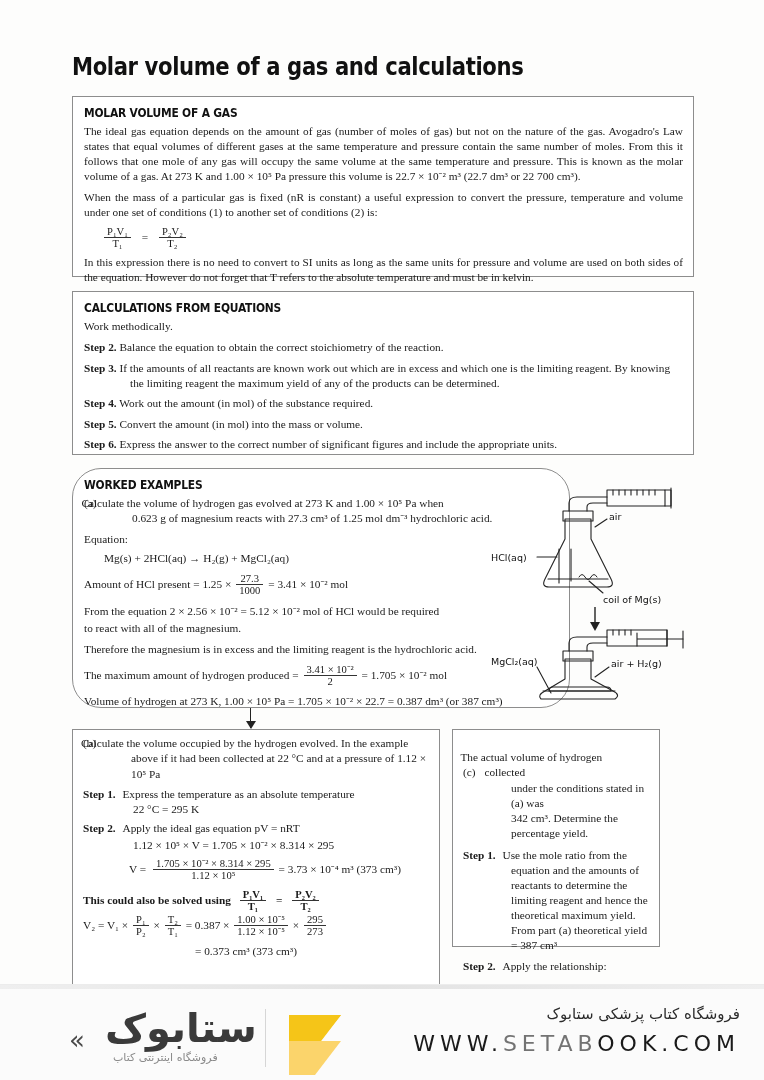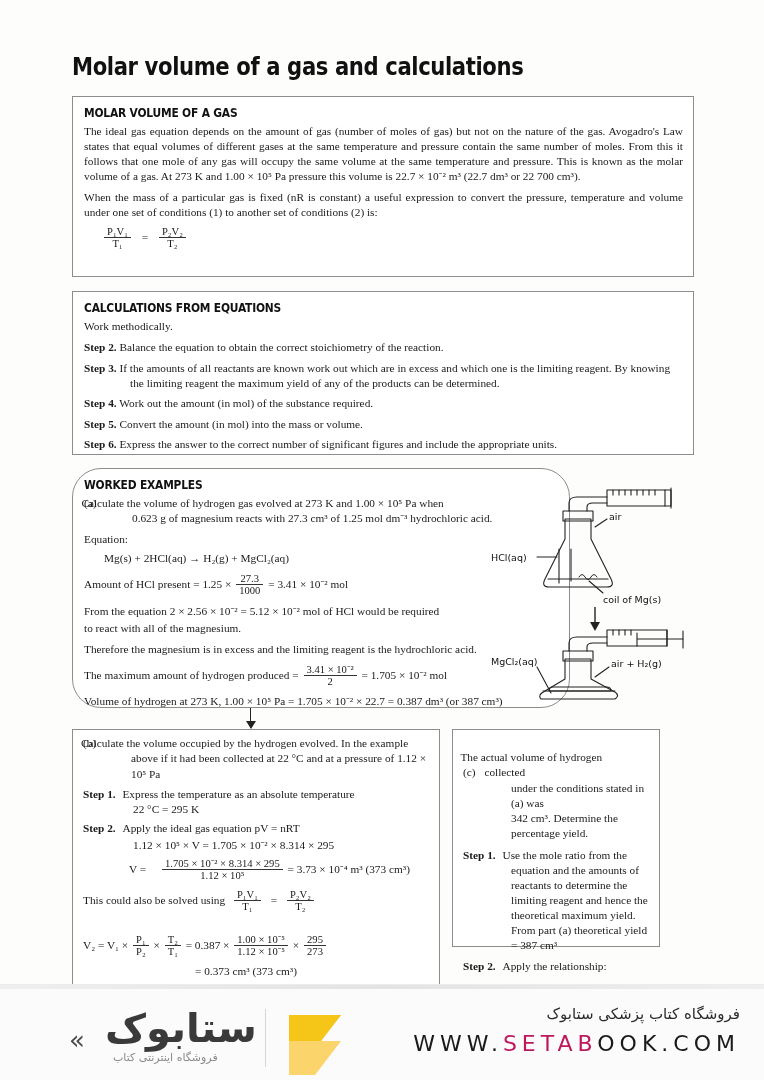--- a/index.html
+++ b/index.html
@@ -108,6 +108,7 @@
         <span class="den">T₂</span>
       </span>
     </div>
+    <p class="t">In this expression there is no need to convert to SI units as long as the same units for pressure and volume are used on both sides of the equation. However do not forget that T refers to the absolute temperature and must be in kelvin.</p>
   </div>
 
   <div class="box" id="box-calc" style="left:72px; top:291px; width:622px; height:164px;">

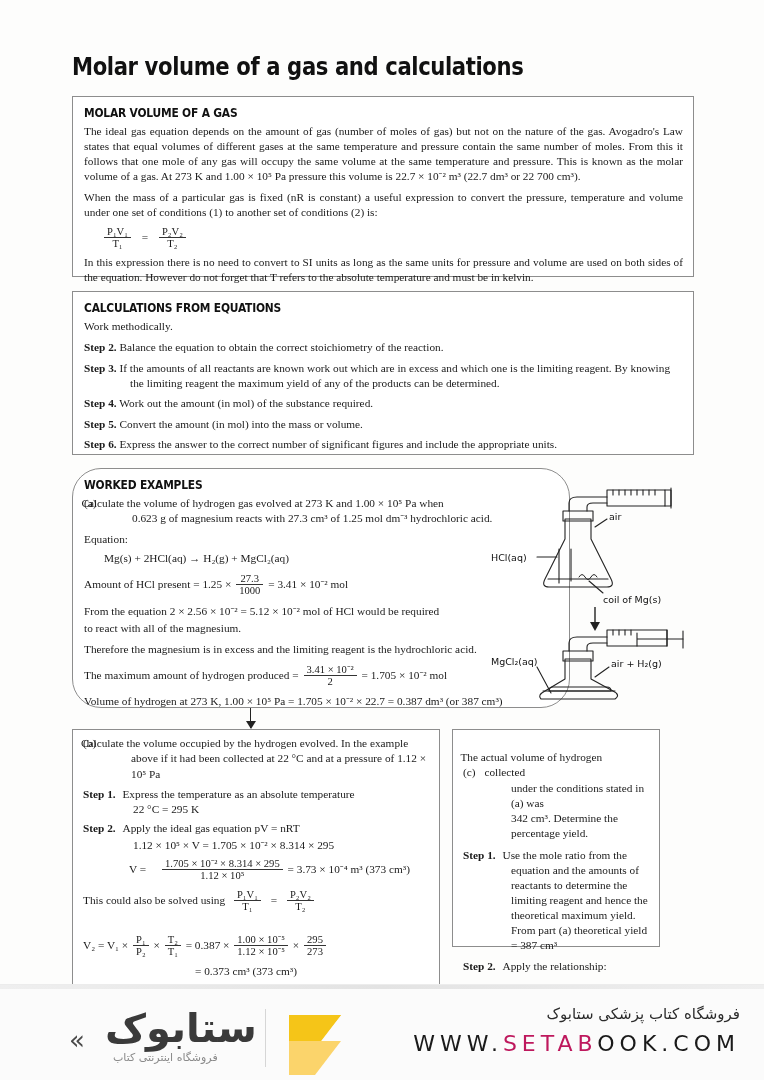--- a/index.html
+++ b/index.html
@@ -278,7 +278,7 @@
 
     <div style="font-size:11.3px; margin:6px 0 8px 46px;">
       <span>V =</span>
-      <span class="frac fs" style="margin-left:13px;">
+      <span class="frac fs" style="margin-left:4px;">
         <span class="num">1.705 × 10⁻² × 8.314 × 295</span>
         <span class="den">1.12  × 10⁵</span>
       </span>

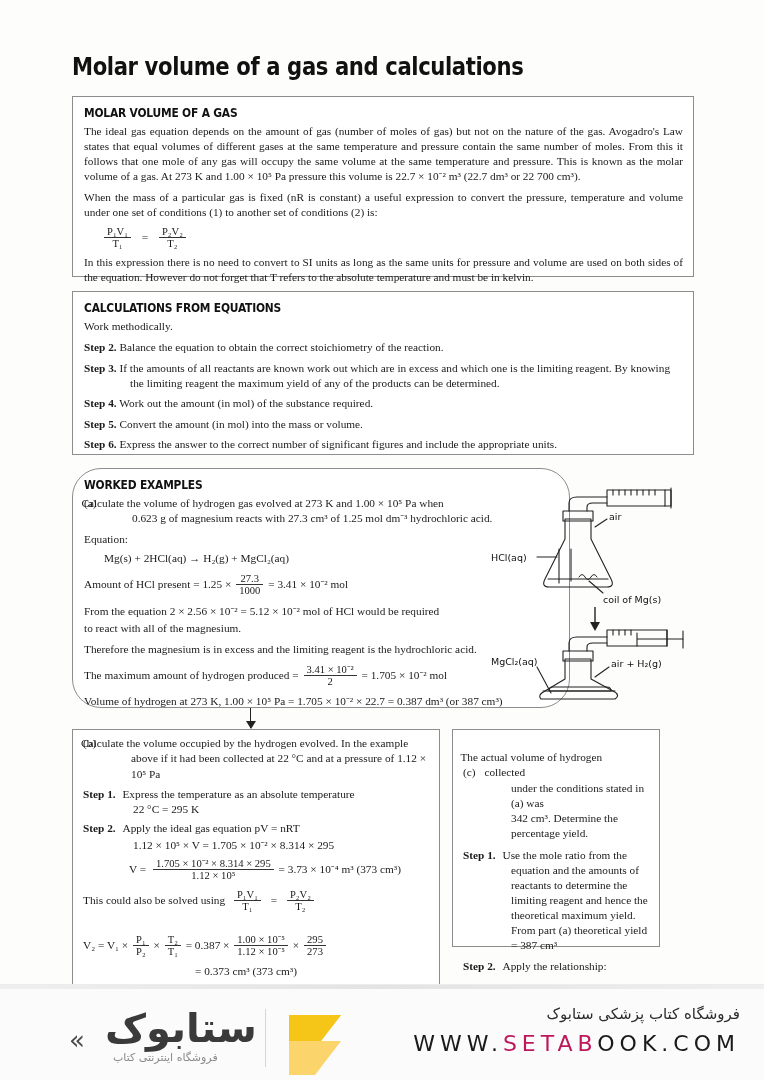--- a/index.html
+++ b/index.html
@@ -285,7 +285,7 @@
       <span>= 3.73 × 10⁻⁴ m³ (373 cm³)</span>
     </div>
 
-    <div style="font-size:11.3px; margin-bottom:22px;">
+    <div style="font-size:11.3px; margin-bottom:2px;font-weight:bold;">
       <span>This could also be solved using</span>
       <span class="frac fs" style="margin-left:6px;">
         <span class="num">P₁V₁</span>

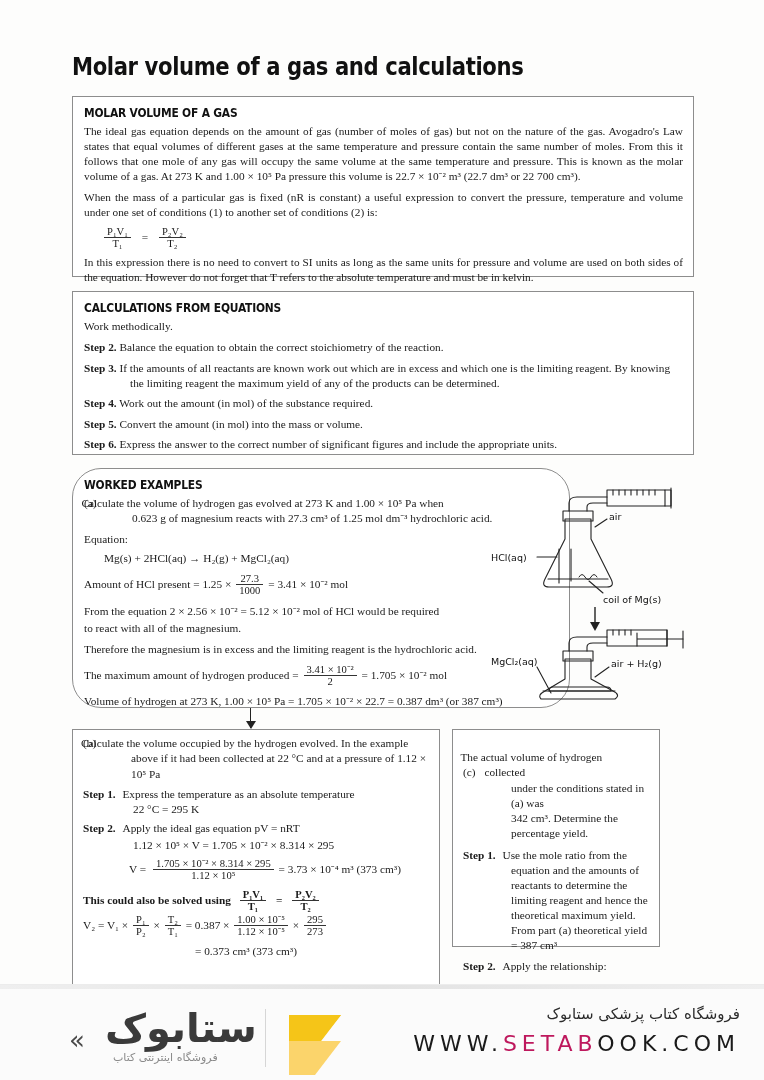--- a/index.html
+++ b/index.html
@@ -78,7 +78,7 @@
   .footer-rule { position:absolute; left:0; top:0; width:764px; height:4px; background: linear-gradient(to right,#efefef,#e3e3e3,#efefef); }
   .brand-fa { position: absolute; right: 24px; top: 20px; font-family: "DejaVu Sans", sans-serif; font-size: 15px; color: #2b2b2b; direction: rtl; }
   .brand-url { position: absolute; right: 24px; top: 46px; font-family: "DejaVu Sans", sans-serif; font-size: 22px; letter-spacing: 5px; color: #1a1a1a; font-weight: 500; }
-  .brand-url .hl { color: #be185d; }
+  .brand-url .hl { color: #737373; }
   .logo-wrap { position: absolute; left: 55px; top: 14px; width: 310px; height: 70px; }
   .logo-fa-main { position:absolute; left: 50px; top: 6px; font-family:"DejaVu Sans", sans-serif; font-size: 40px; font-weight: 700; color:#3a3a3a; direction: rtl; letter-spacing:-2px; }
   .logo-fa-sub { position:absolute; left: 58px; top: 52px; font-family:"DejaVu Sans", sans-serif; font-size: 11px; color:#8a8a8a; direction: rtl; }

